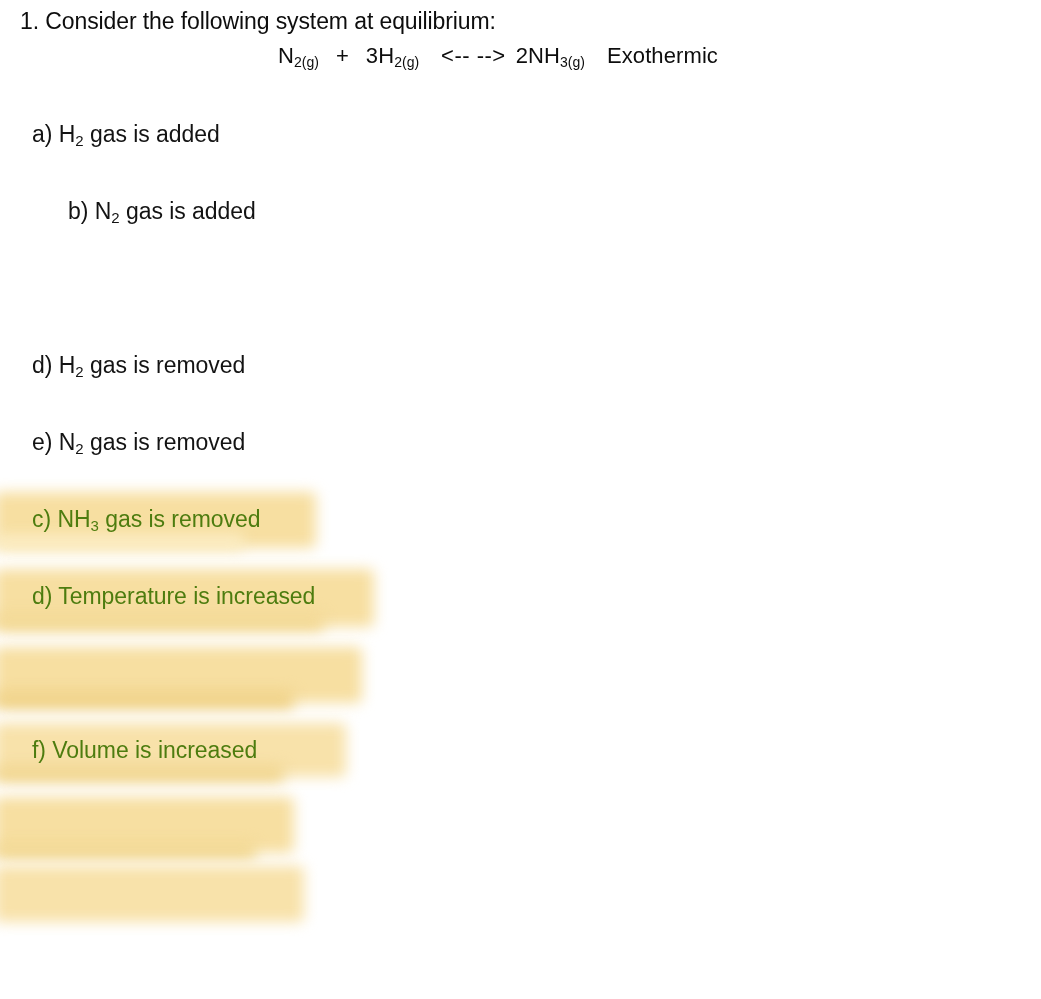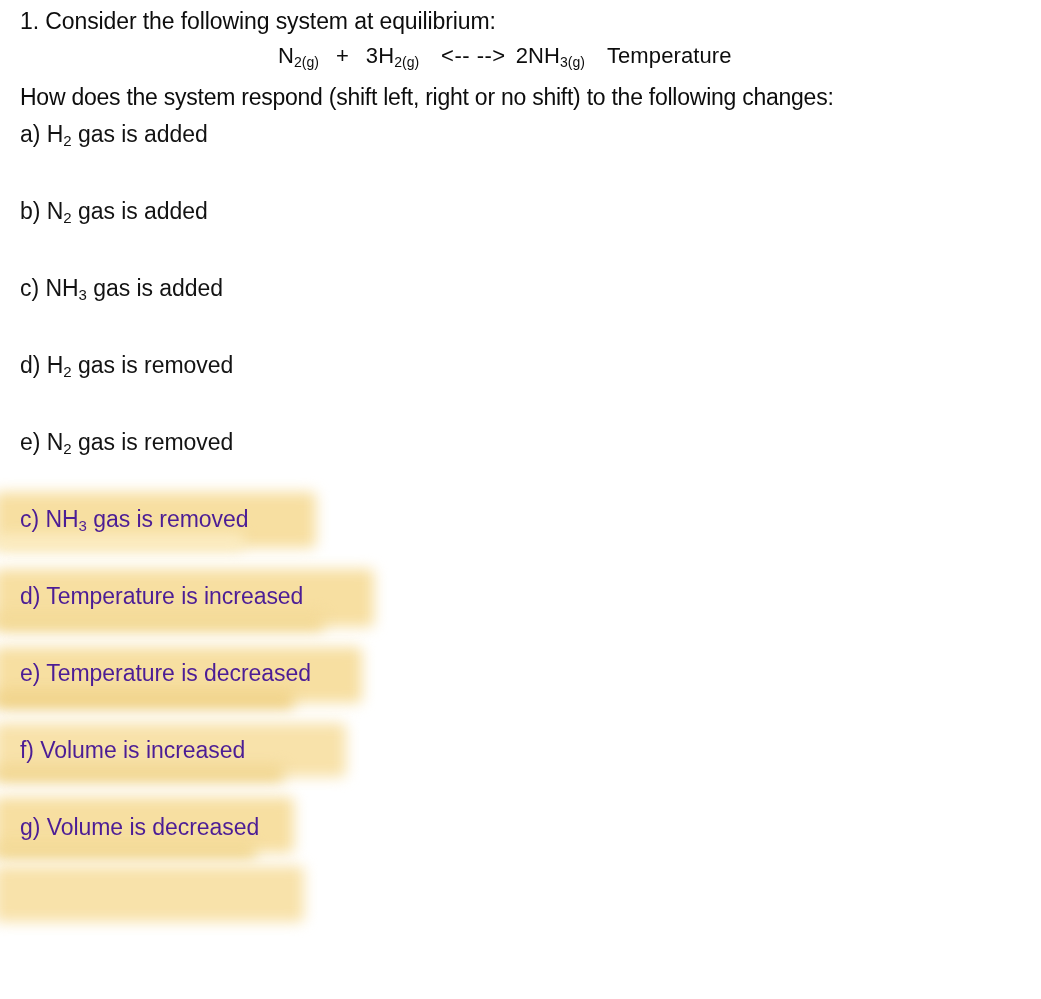--- a/index.html
+++ b/index.html
@@ -105,7 +105,7 @@
   <div class="q-title">1. Consider the following system at equilibrium:</div>
 
   <div class="equation">
-    <span>N</span><span class="sub">2(g)</span><span class="sp-md"></span><span>+</span><span class="sp-md"></span><span>3H</span><span class="sub">2(g)</span><span class="sp-lg"></span><span class="arrow">&lt;-- --&gt;</span><span class="sp-sm"></span><span>2NH</span><span class="sub">3(g)</span><span class="sp-lg"></span><span>Temperature</span>
+    <span>N</span><span class="sub">2(g)</span><span class="sp-md"></span><span>+</span><span class="sp-md"></span><span>3H</span><span class="sub">2(g)</span><span class="sp-lg"></span><span class="arrow">&lt;-- --&gt;</span><span class="sp-sm"></span><span>2NH</span><span class="sub">3(g)</span><span class="sp-lg"></span><span>Exothermic</span>
   </div>
 
   <div class="q-prompt">How does the system respond (shift left, right or no shift) to the following changes:</div>

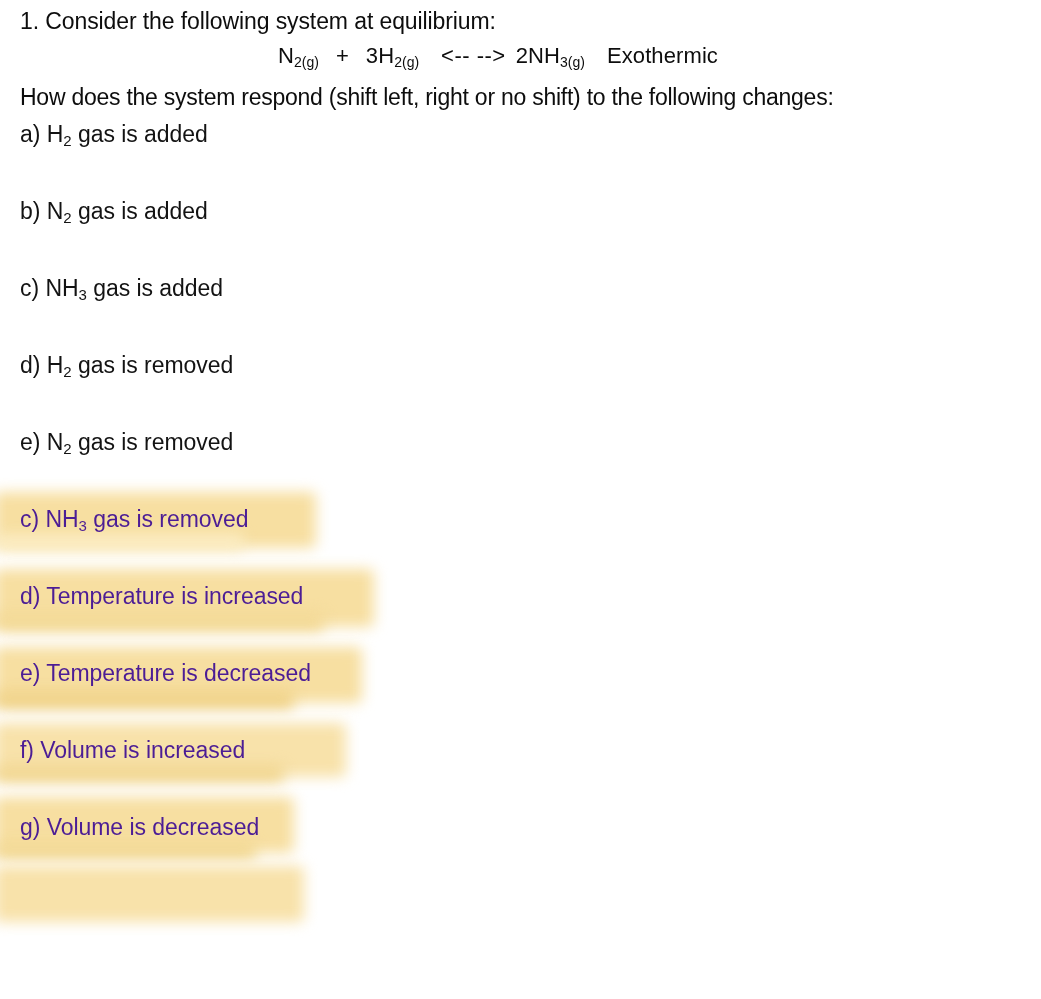--- a/index.html
+++ b/index.html
@@ -108,7 +108,6 @@
     <span>N</span><span class="sub">2(g)</span><span class="sp-md"></span><span>+</span><span class="sp-md"></span><span>3H</span><span class="sub">2(g)</span><span class="sp-lg"></span><span class="arrow">&lt;-- --&gt;</span><span class="sp-sm"></span><span>2NH</span><span class="sub">3(g)</span><span class="sp-lg"></span><span>Exothermic</span>
   </div>
 
-  <div class="q-prompt">How does the system respond (shift left, right or no shift) to the following changes:</div>
 
   <div class="marker" style="left:-6px;  top:492px; width:322px; height:56px; background:#f7dfa1;"></div>
   <div class="marker" style="left:-6px;  top:534px; width:250px; height:16px; background:#fbecc2;"></div>

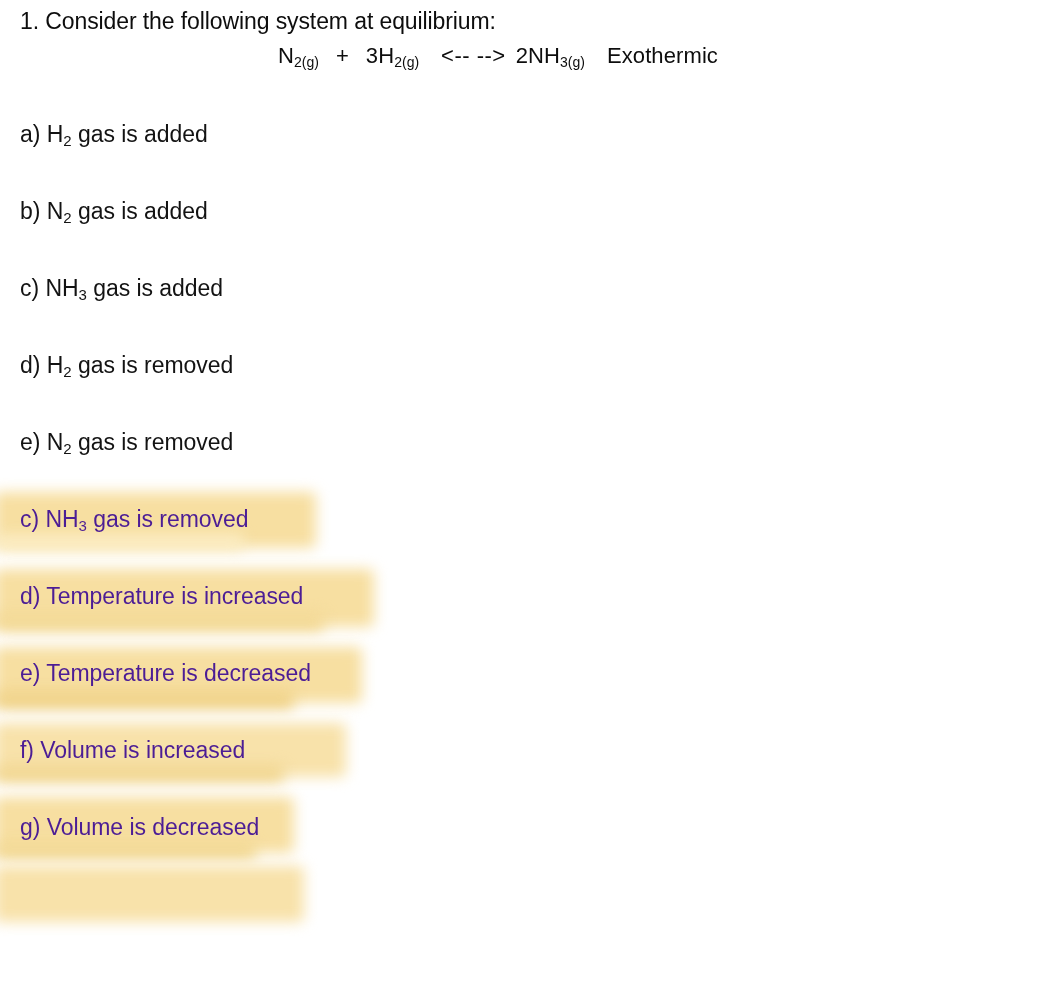--- a/index.html
+++ b/index.html
@@ -69,7 +69,7 @@
   
   .opt {
     position: absolute;
-    left: 20px;
+    left: 32px;
     font-size: 23px;
     line-height: 32px;
     white-space: nowrap;

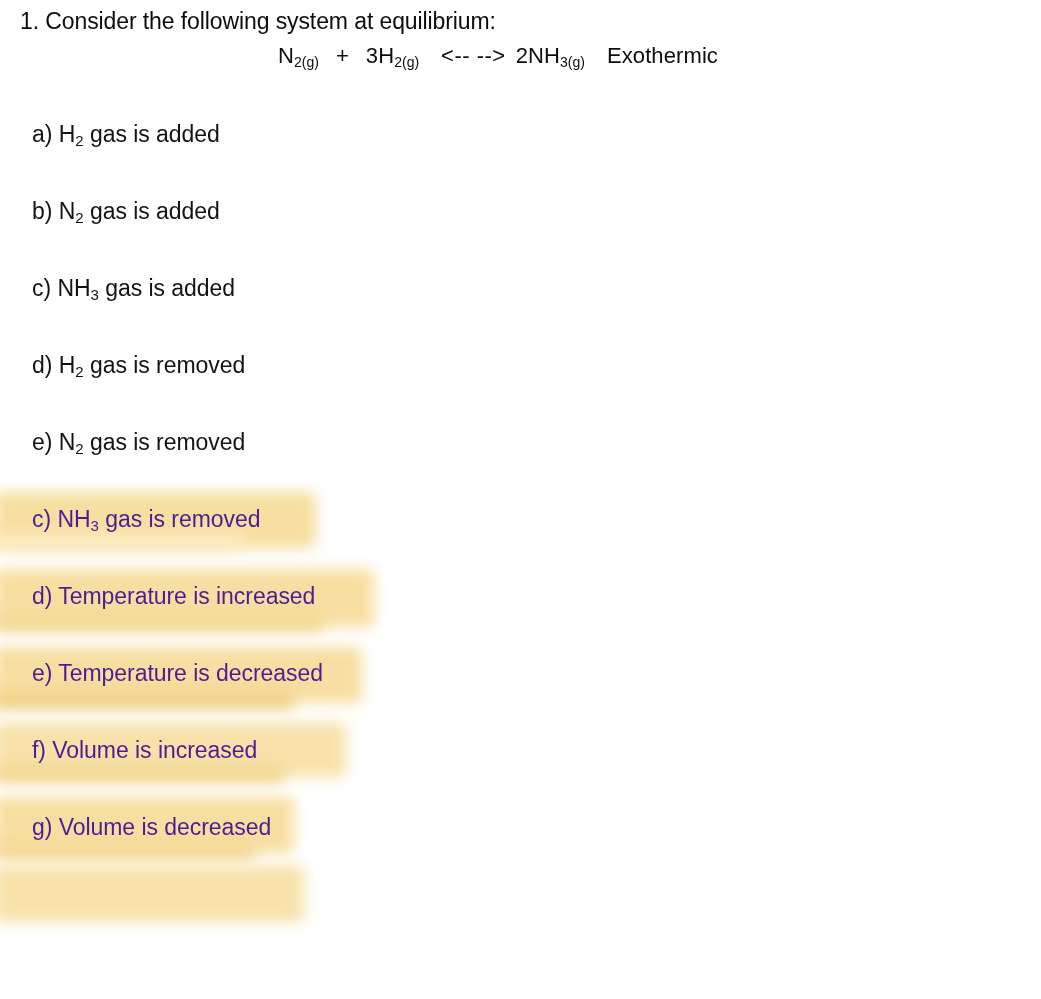--- a/index.html
+++ b/index.html
@@ -130,7 +130,7 @@
     <span>a) H</span><span class="sub">2</span><span> gas is added</span>
   </div>
 
-  <div class="opt plain" style="top:195px;">
+  <div class="opt plain" style="top:195px;margin-left:36px;">
     <span>b) N</span><span class="sub">2</span><span> gas is added</span>
   </div>
 

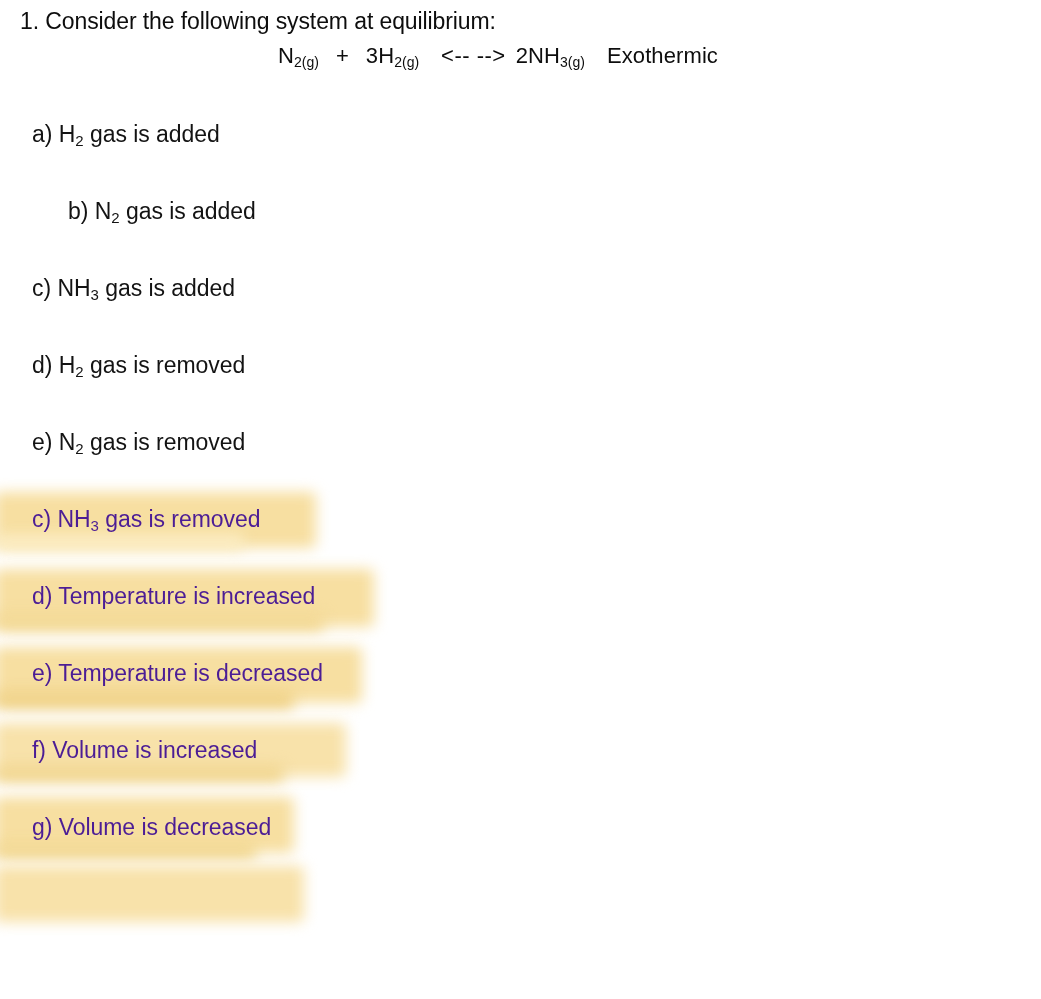--- a/index.html
+++ b/index.html
@@ -134,9 +134,6 @@
     <span>b) N</span><span class="sub">2</span><span> gas is added</span>
   </div>
 
-  <div class="opt plain" style="top:272px;">
-    <span>c) NH</span><span class="sub">3</span><span> gas is added</span>
-  </div>
 
   <div class="opt plain" style="top:349px;text-align:center;">
     <span>d) H</span><span class="sub">2</span><span> gas is removed</span>

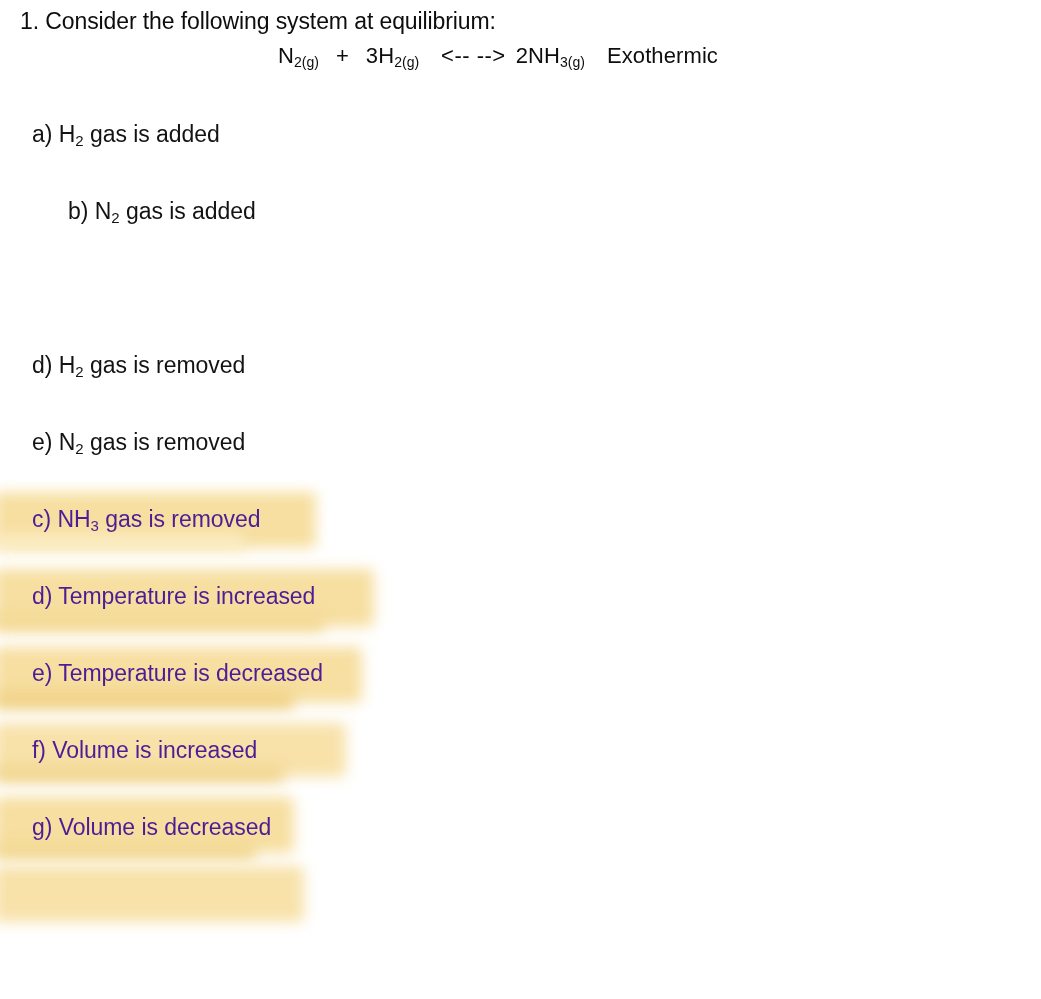--- a/index.html
+++ b/index.html
@@ -84,7 +84,7 @@
 
   
   .opt.hl {
-    color: #4c1d95;
+    color: #4d7c0f;
     z-index: 2;
   }
 

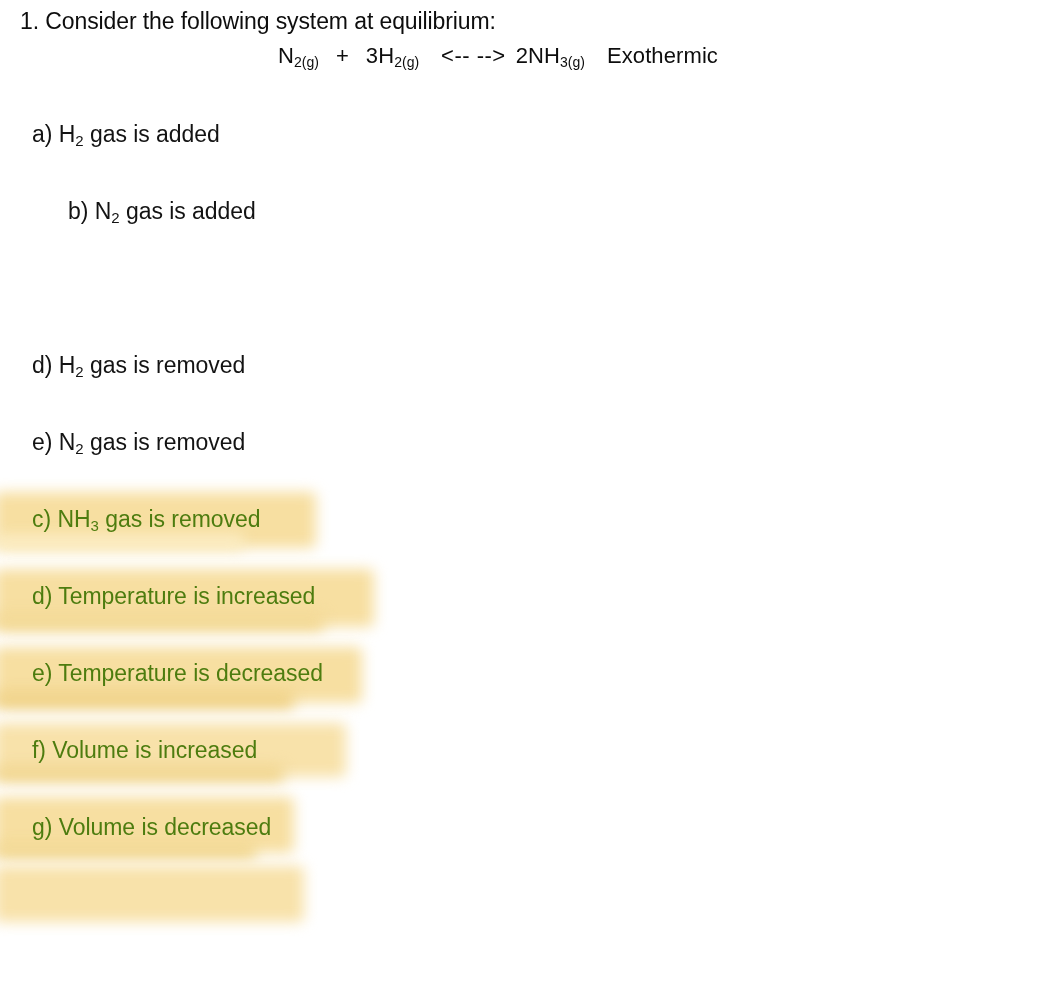--- a/index.html
+++ b/index.html
@@ -151,9 +151,6 @@
     <span>d) Temperature is increased</span>
   </div>
 
-  <div class="opt hl" style="top:657px;">
-    <span>e) Temperature is decreased</span>
-  </div>
 
   <div class="opt hl" style="top:734px;">
     <span>f) Volume is increased</span>

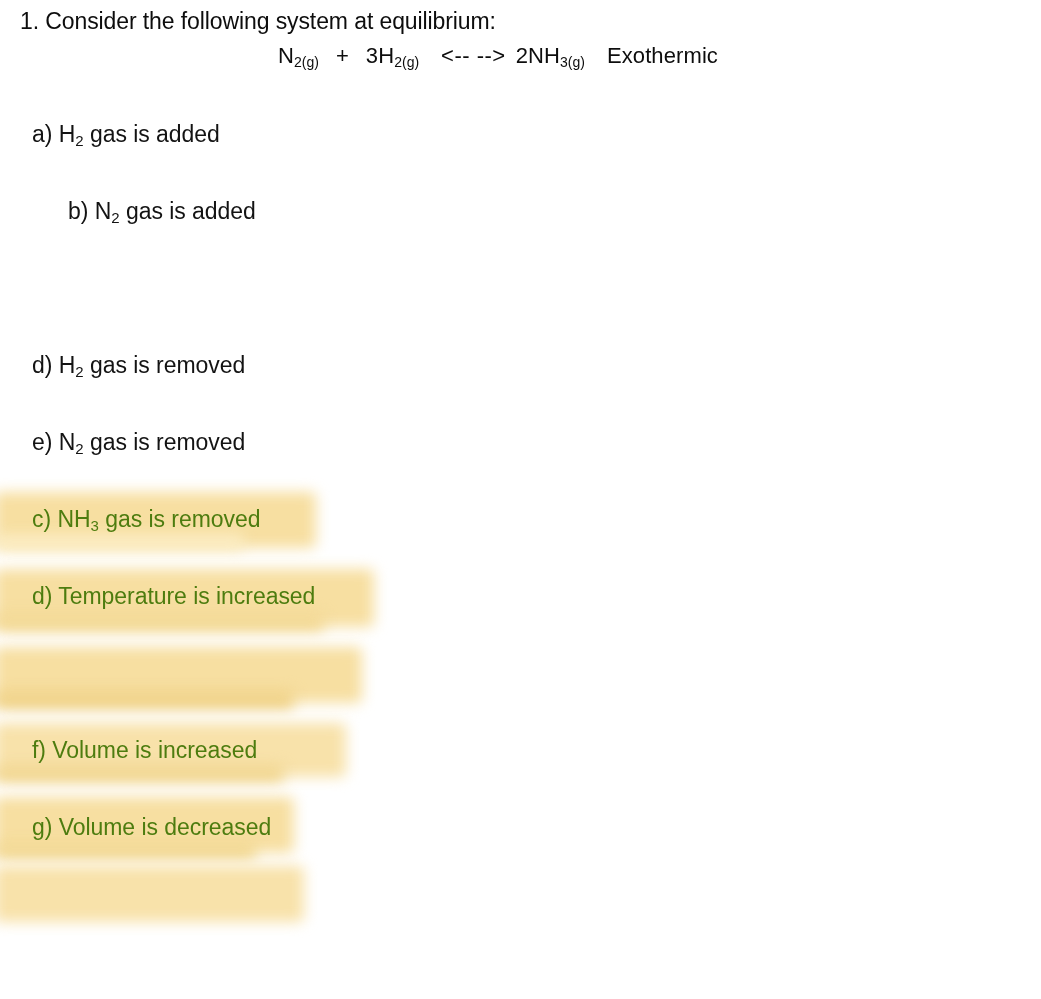--- a/index.html
+++ b/index.html
@@ -156,9 +156,6 @@
     <span>f) Volume is increased</span>
   </div>
 
-  <div class="opt hl" style="top:811px;">
-    <span>g) Volume is decreased</span>
-  </div>
 
 
 </div>

